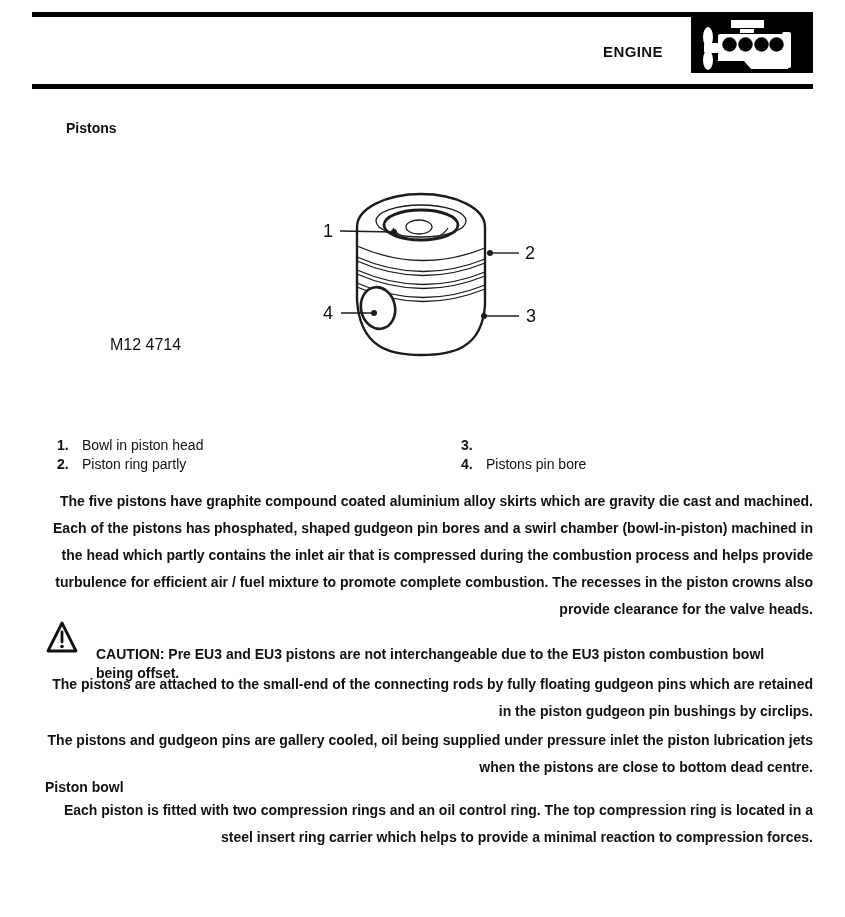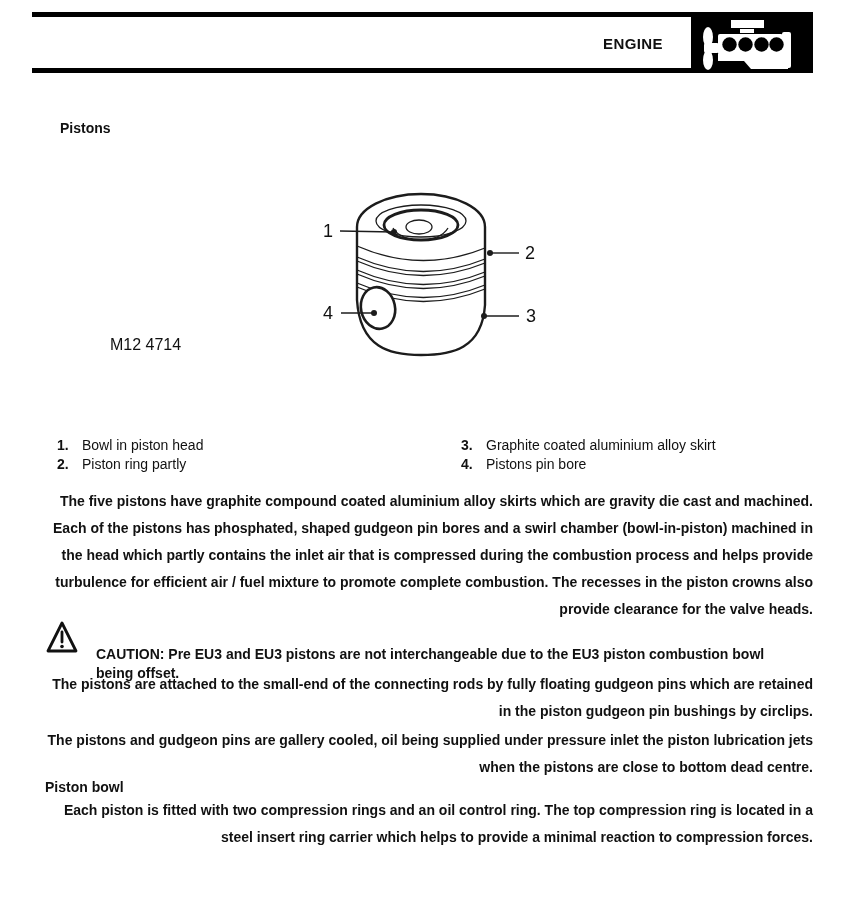--- a/index.html
+++ b/index.html
@@ -10,7 +10,7 @@
   .abs{position:absolute;}
   
   .header{
-    left:32px;top:12px;width:781px;height:61px;box-sizing:border-box;
+    left:32px;top:12px;width:781px;height:77px;box-sizing:border-box;
     border-top:5px solid #000;border-bottom:5px solid #000;
   }
   .engine-title{

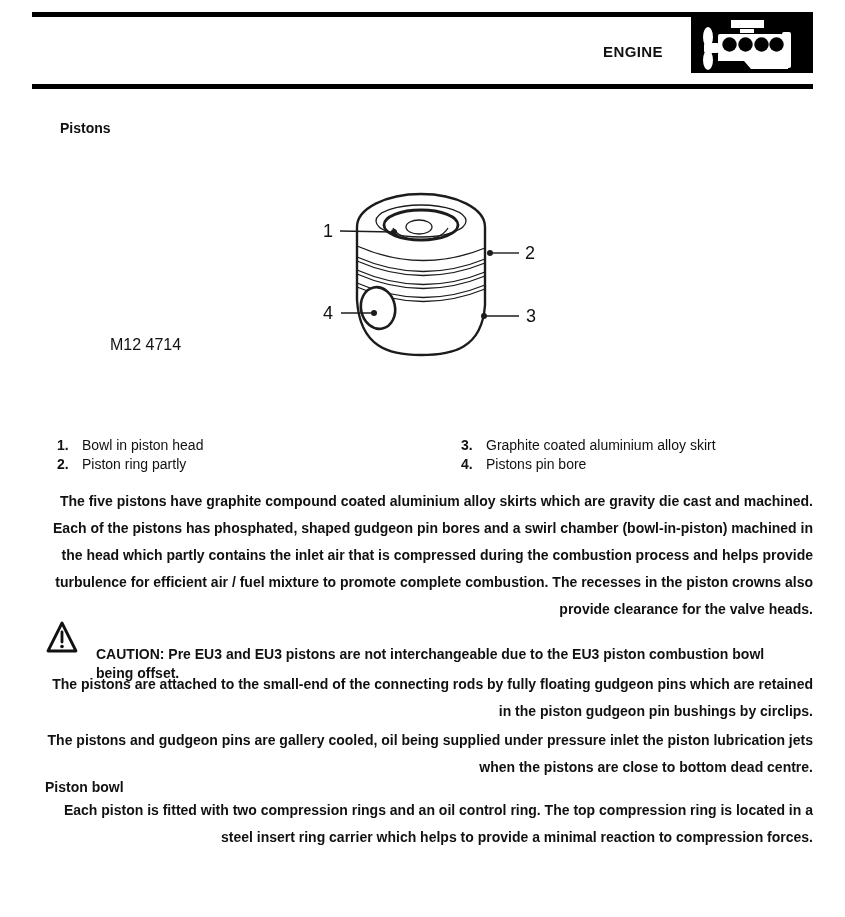--- a/index.html
+++ b/index.html
@@ -58,7 +58,7 @@
     </div>
   </div>
 
-  <div class="abs heading" style="left:39px;top:120px;padding-left:21px;">Pistons</div>
+  <div class="abs heading" style="left:45px;top:120px;padding-left:21px;">Pistons</div>
 
   <div class="abs" style="left:290px;top:172px;width:270px;height:195px;">
     <svg width="270" height="195" viewBox="0 0 270 195">

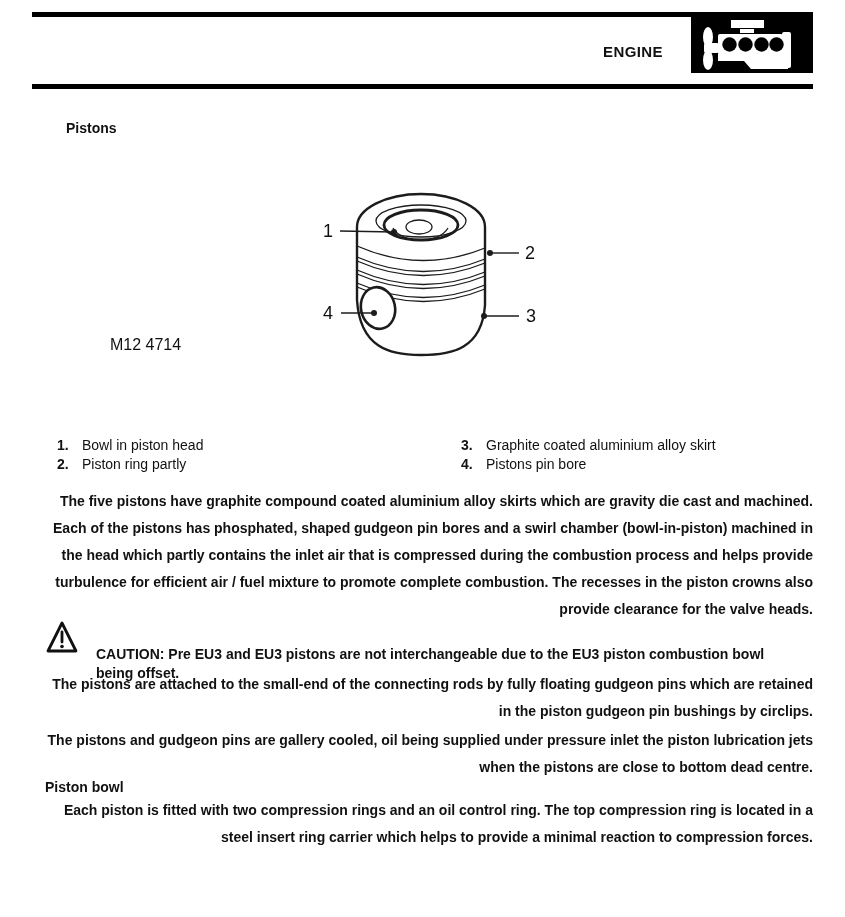--- a/index.html
+++ b/index.html
@@ -118,7 +118,6 @@
   <div class="abs" style="left:461px;top:436px;width:360px;">
     <div class="legend-item">
       <span class="legend-num">3.</span>
-      <span>Graphite coated aluminium alloy skirt</span>
     </div>
     <div class="legend-item">
       <span class="legend-num">4.</span>

